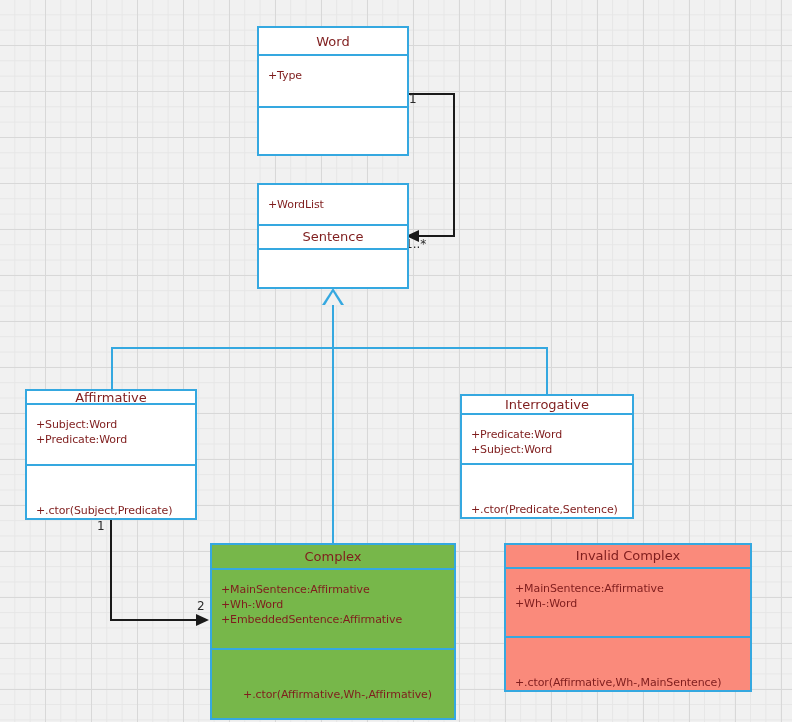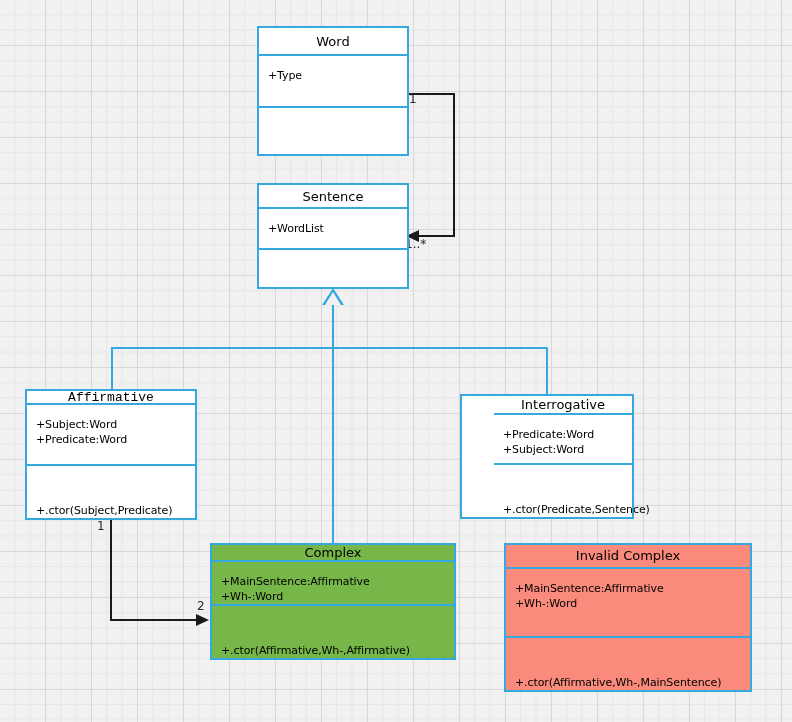--- a/index.html
+++ b/index.html
@@ -38,7 +38,7 @@
     background: #ffffff;
     display: flex;
     flex-direction: column;
-    color: #000000;
+    color: #7f1d1d;
   }
   .uml-class .sect {
     box-sizing: border-box;

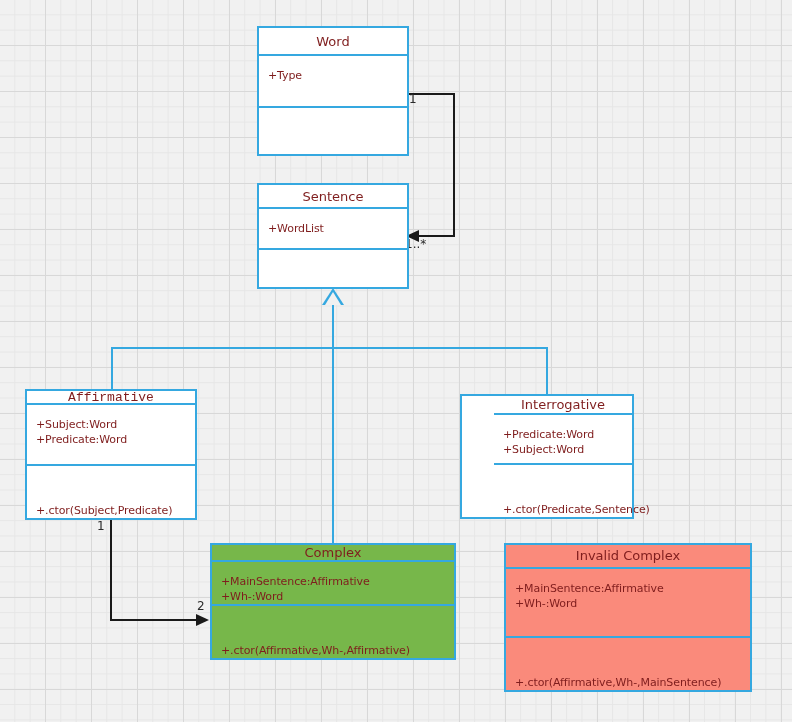--- a/index.html
+++ b/index.html
@@ -157,11 +157,11 @@
   </div>
 
   <div class="uml-class" style="left:257px; top:183px; width:152px; height:106px;">
+    <div class="sect attrs" style="height:45px;">
+      <div class="line">+WordList</div>
+    </div>
     <div class="sect title" style="height:28px;">
       <span>Sentence</span>
-    </div>
-    <div class="sect attrs" style="height:45px;">
-      <div class="line">+WordList</div>
     </div>
     <div class="sect ops" style="flex:1;"></div>
   </div>

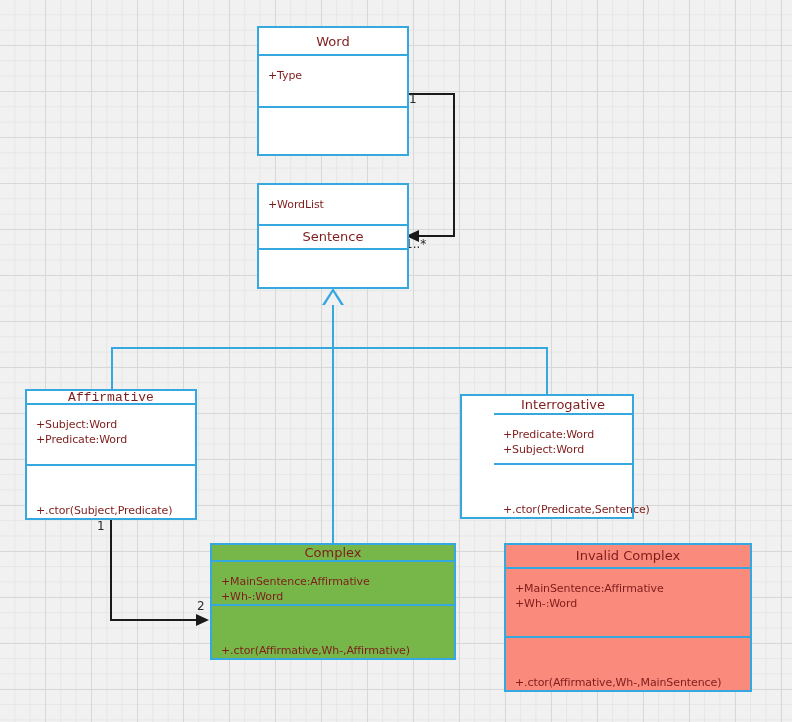--- a/index.html
+++ b/index.html
@@ -167,7 +167,7 @@
   </div>
 
   <div class="uml-class" style="left:25px; top:389px; width:172px; height:131px;">
-    <div class="sect title" style="height:14px;font-family:Liberation Mono, monospace;">
+    <div class="sect title" style="height:14px;">
       <span>Affirmative</span>
     </div>
     <div class="sect attrs" style="height:62px;">

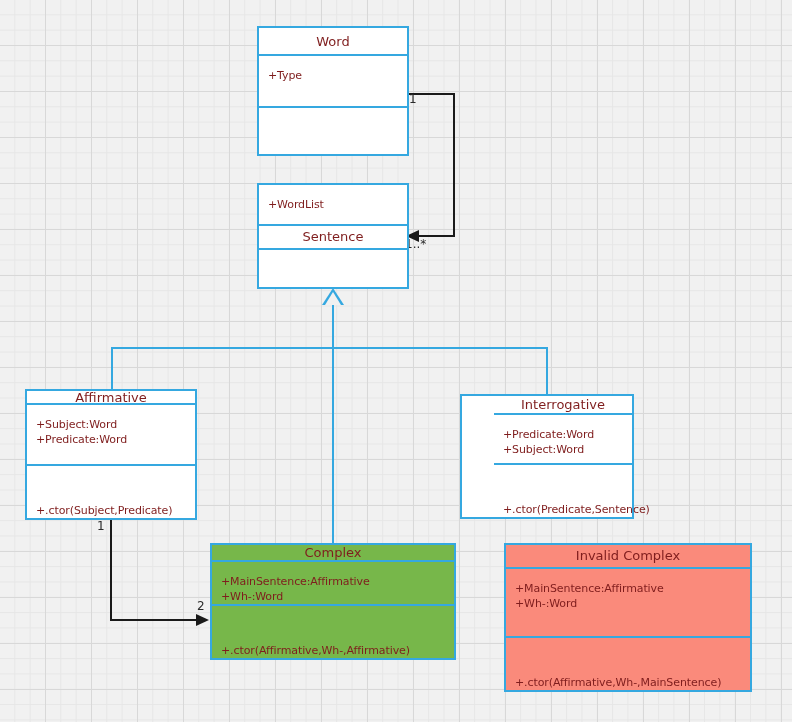--- a/index.html
+++ b/index.html
@@ -179,7 +179,7 @@
     </div>
   </div>
 
-  <div class="uml-class" style="left:460px; top:394px; width:174px; height:125px;padding-left:32px;">
+  <div class="uml-class" style="left:460px; top:394px; width:174px; height:125px;">
     <div class="sect title" style="height:25px;">
       <span>Interrogative</span>
     </div>

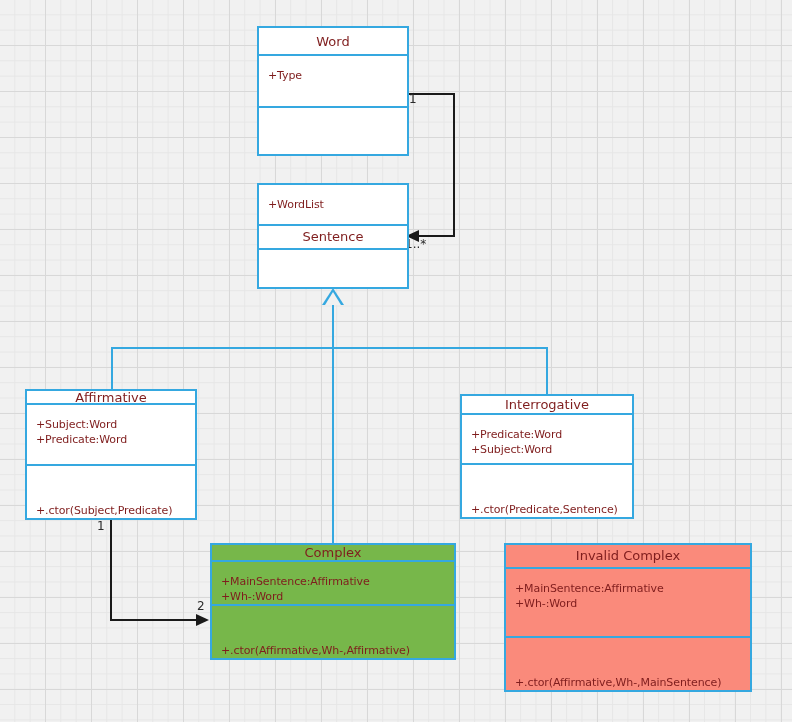--- a/index.html
+++ b/index.html
@@ -192,7 +192,7 @@
     </div>
   </div>
 
-  <div class="uml-class green" style="left:210px; top:543px; width:246px; height:117px;">
+  <div class="uml-class green" style="left:210px; top:543px; width:246px; height:177px;">
     <div class="sect title" style="height:25px;">
       <span>Complex</span>
     </div>

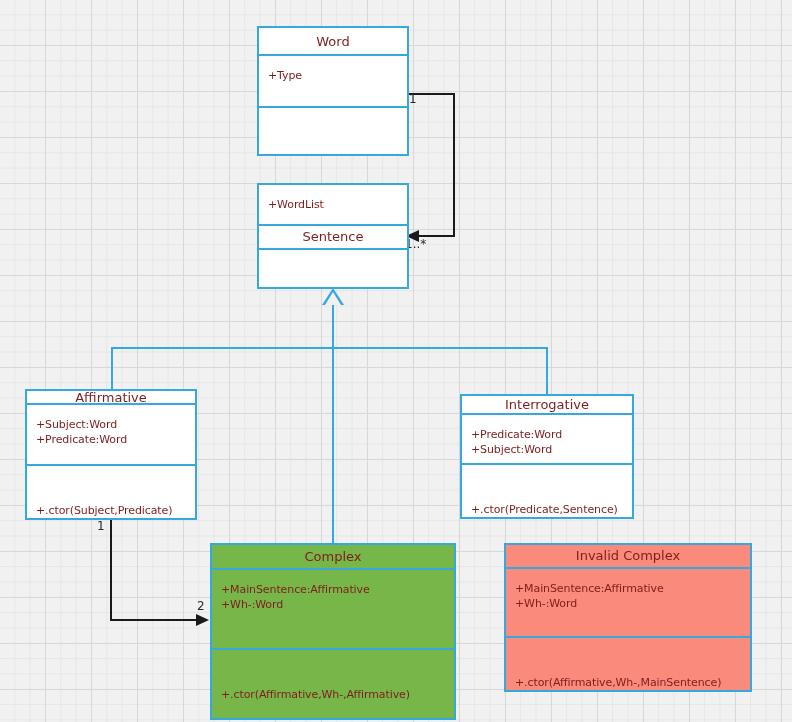--- a/index.html
+++ b/index.html
@@ -199,6 +199,7 @@
     <div class="sect attrs" style="height:80px;">
       <div class="line">+MainSentence:Affirmative</div>
       <div class="line">+Wh-:Word</div>
+      <div class="line">+EmbeddedSentence:Affirmative</div>
     </div>
     <div class="sect ops" style="flex:1;">
       <div class="line">+.ctor(Affirmative,Wh-,Affirmative)</div>

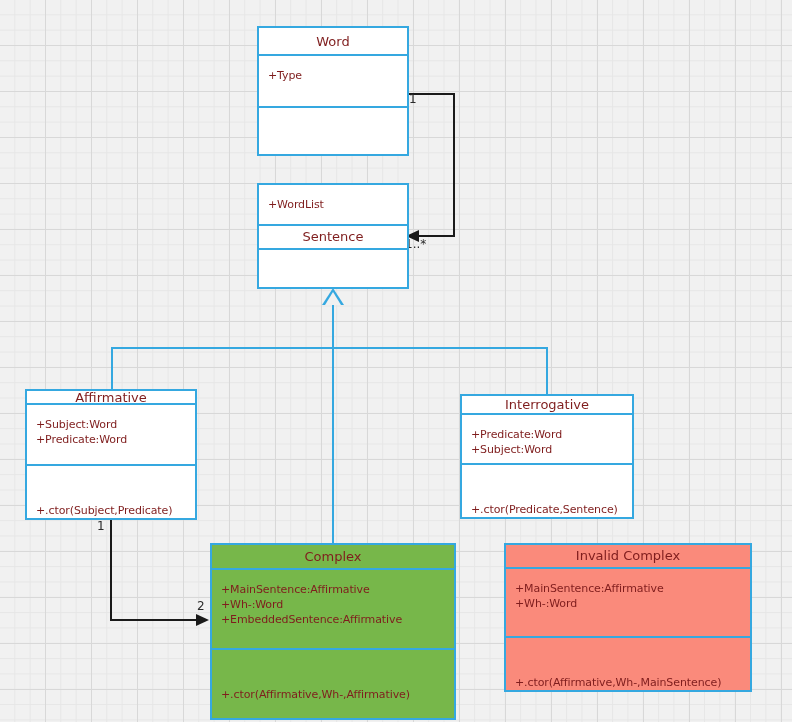--- a/index.html
+++ b/index.html
@@ -201,7 +201,7 @@
       <div class="line">+Wh-:Word</div>
       <div class="line">+EmbeddedSentence:Affirmative</div>
     </div>
-    <div class="sect ops" style="flex:1;">
+    <div class="sect ops" style="flex:1;text-align:center;">
       <div class="line">+.ctor(Affirmative,Wh-,Affirmative)</div>
     </div>
   </div>

